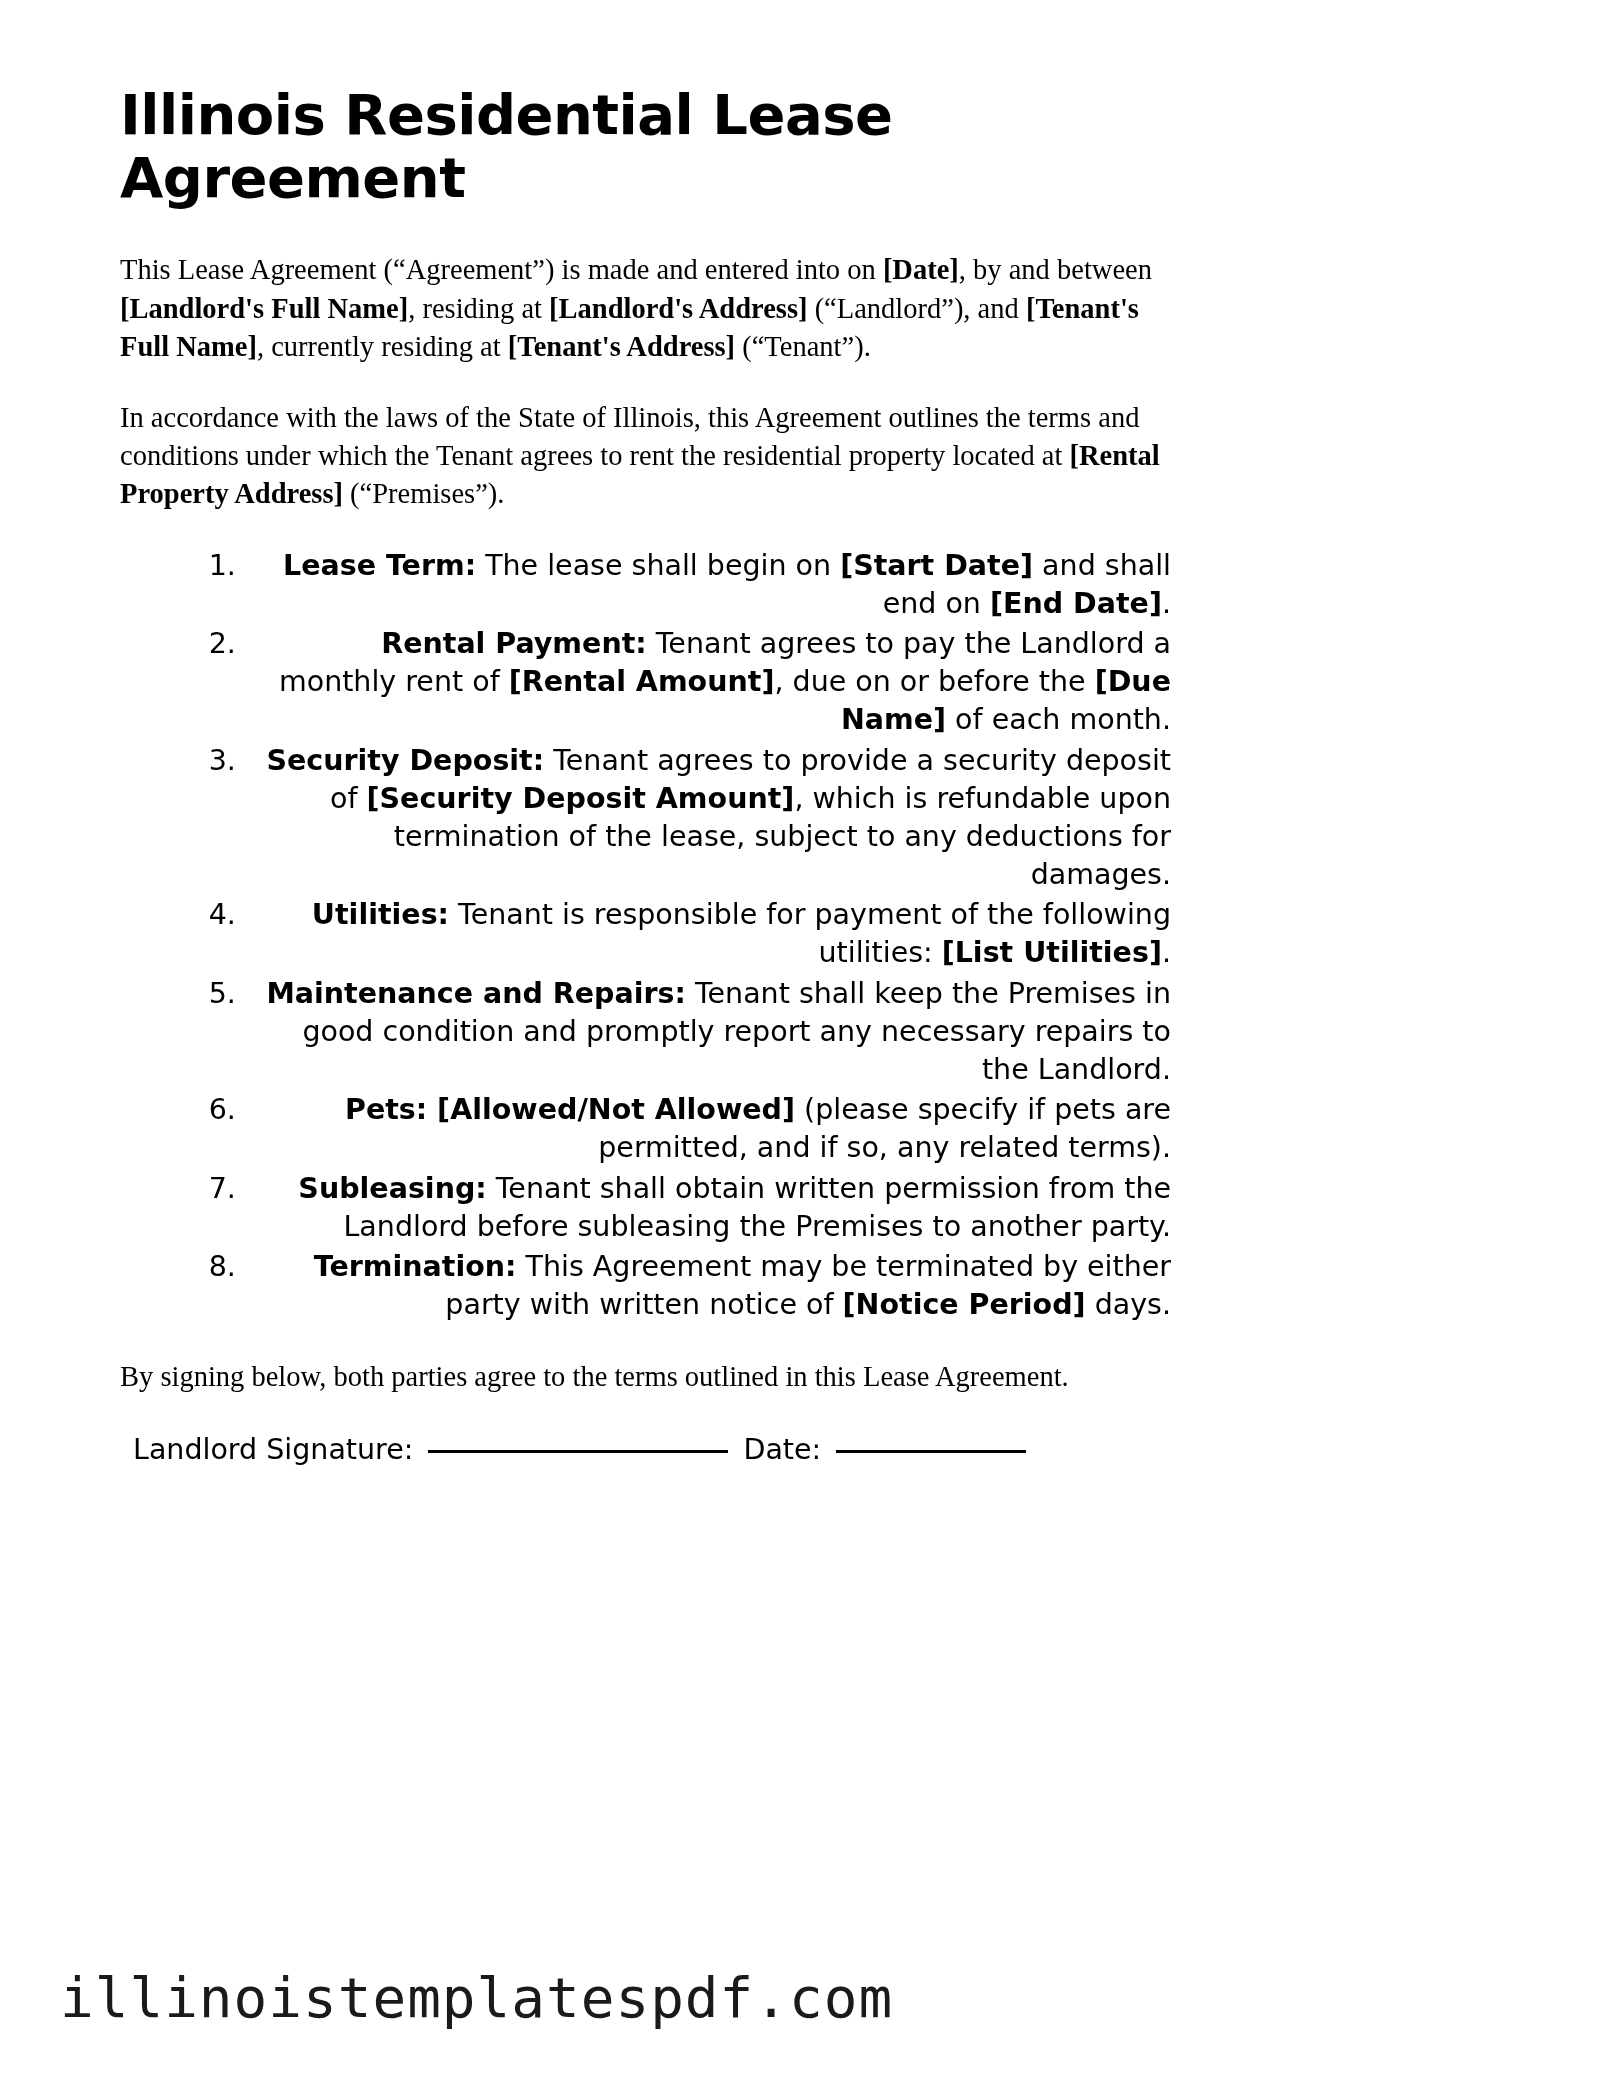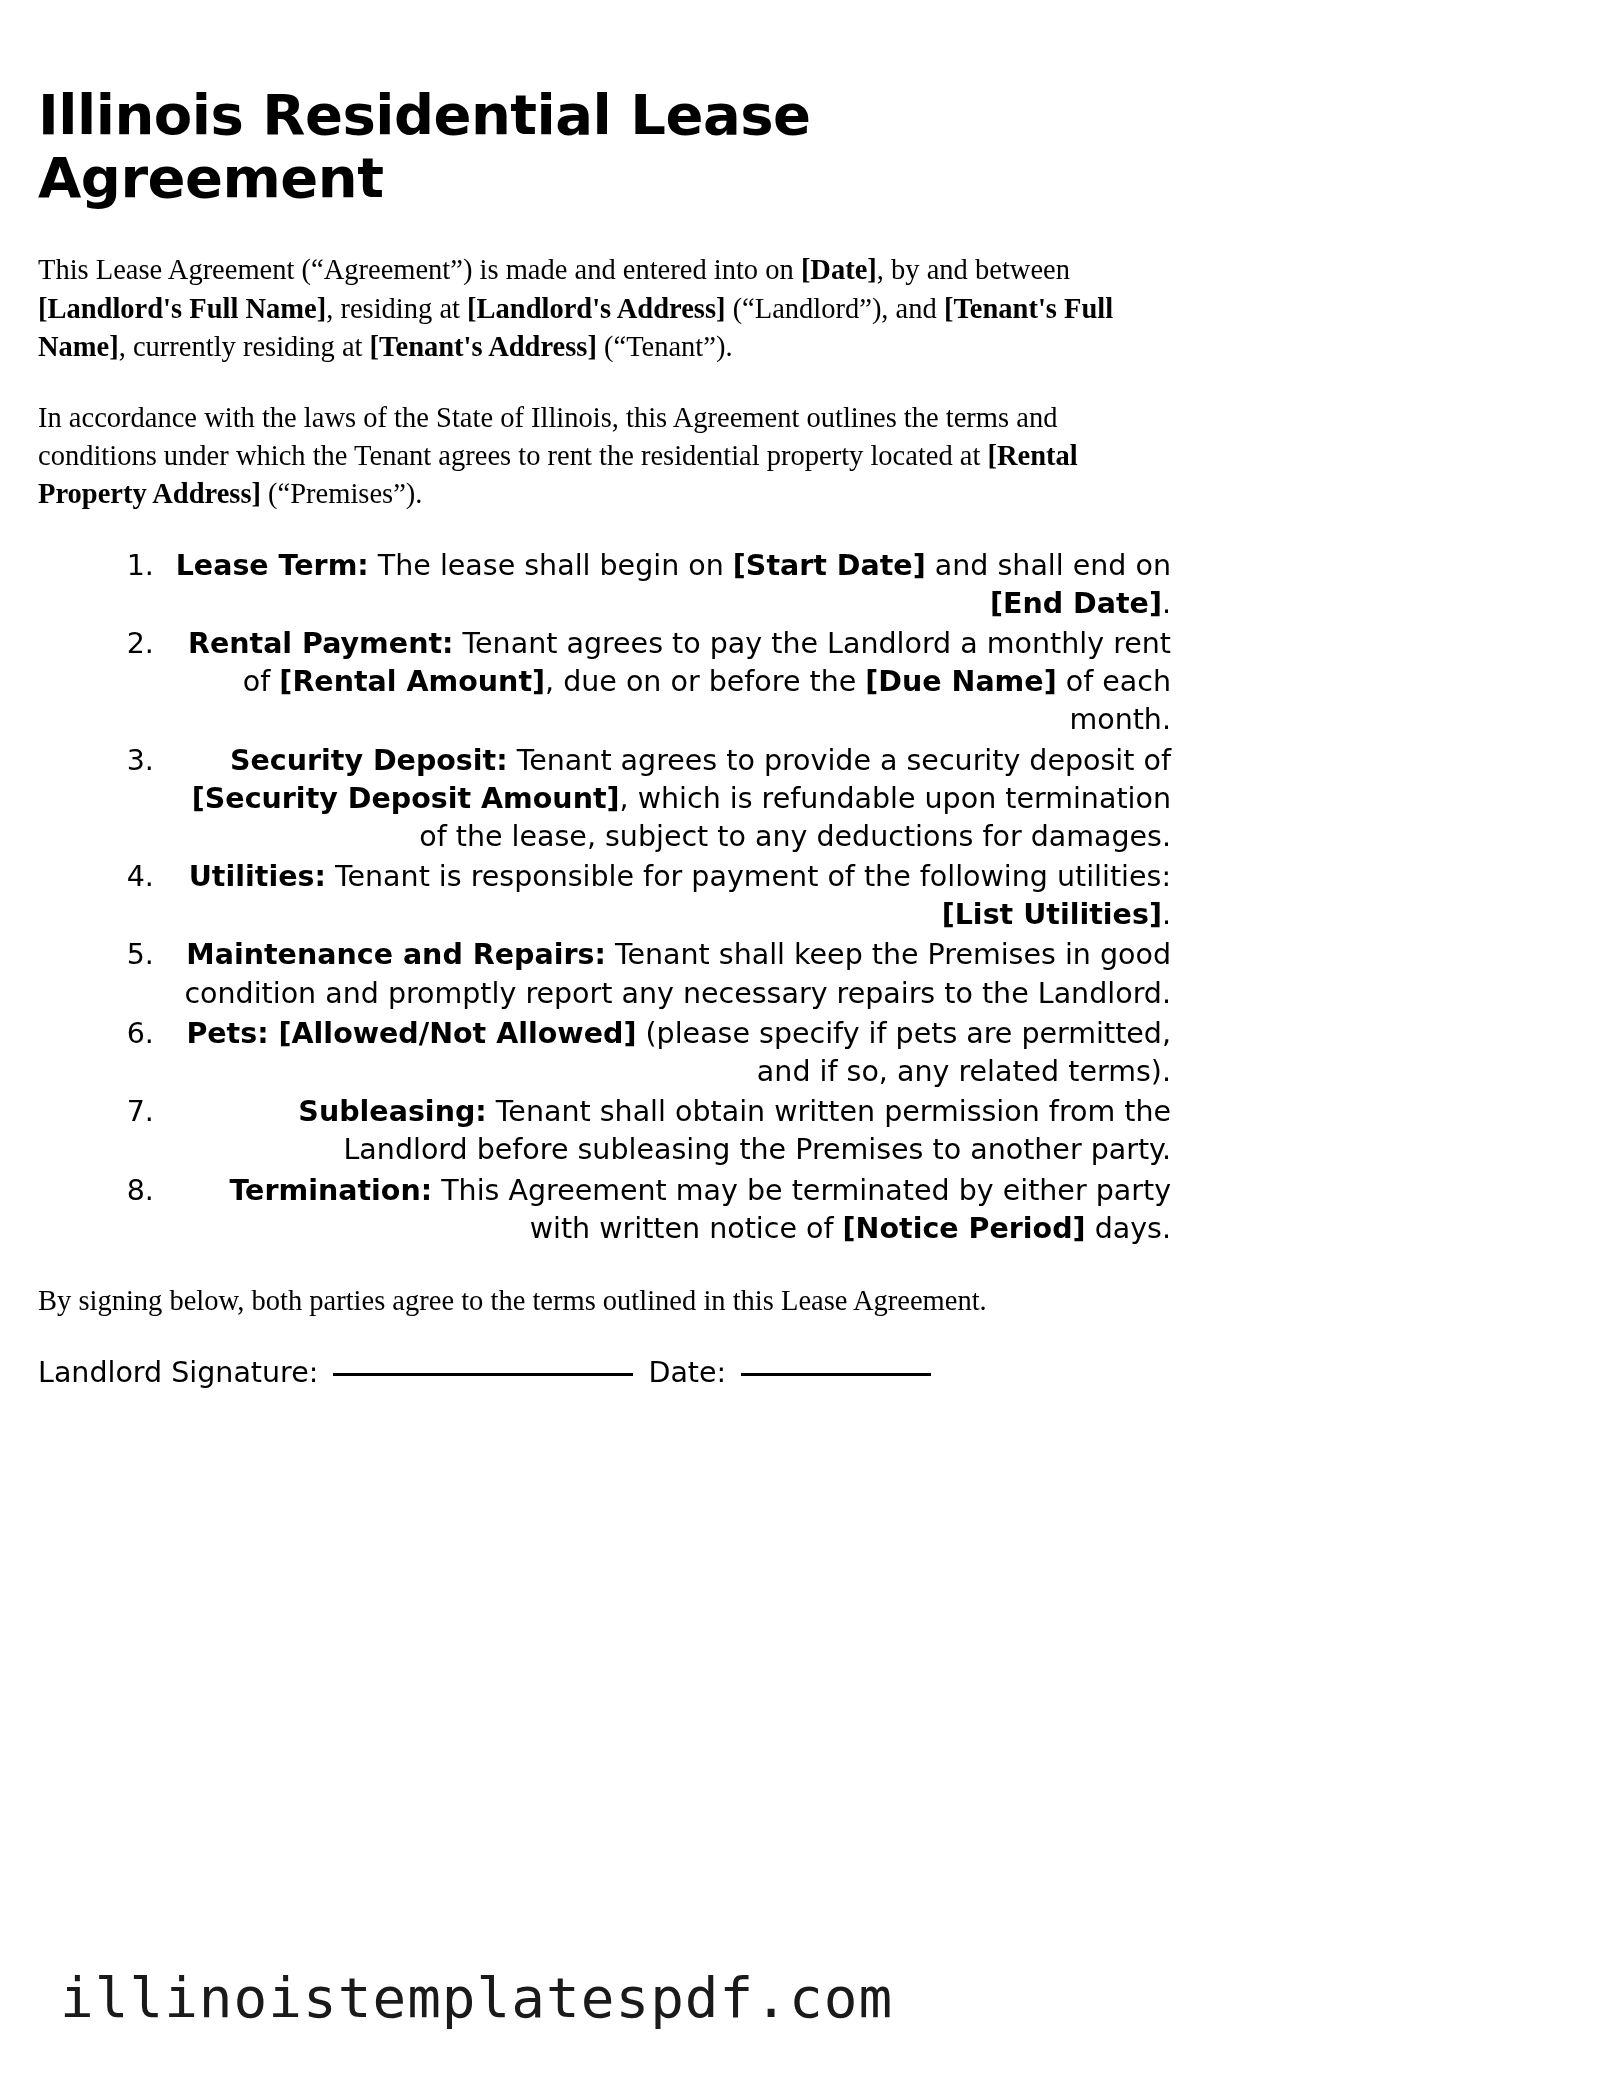--- a/index.html
+++ b/index.html
@@ -20,7 +20,7 @@
     height: 2086px;
     background: #ffffff;
     box-sizing: border-box;
-    padding: 84px 108px 0 38px;
+    padding: 84px 108px 0 120px;
   }
   .doc-title {
     font-size: 56px;

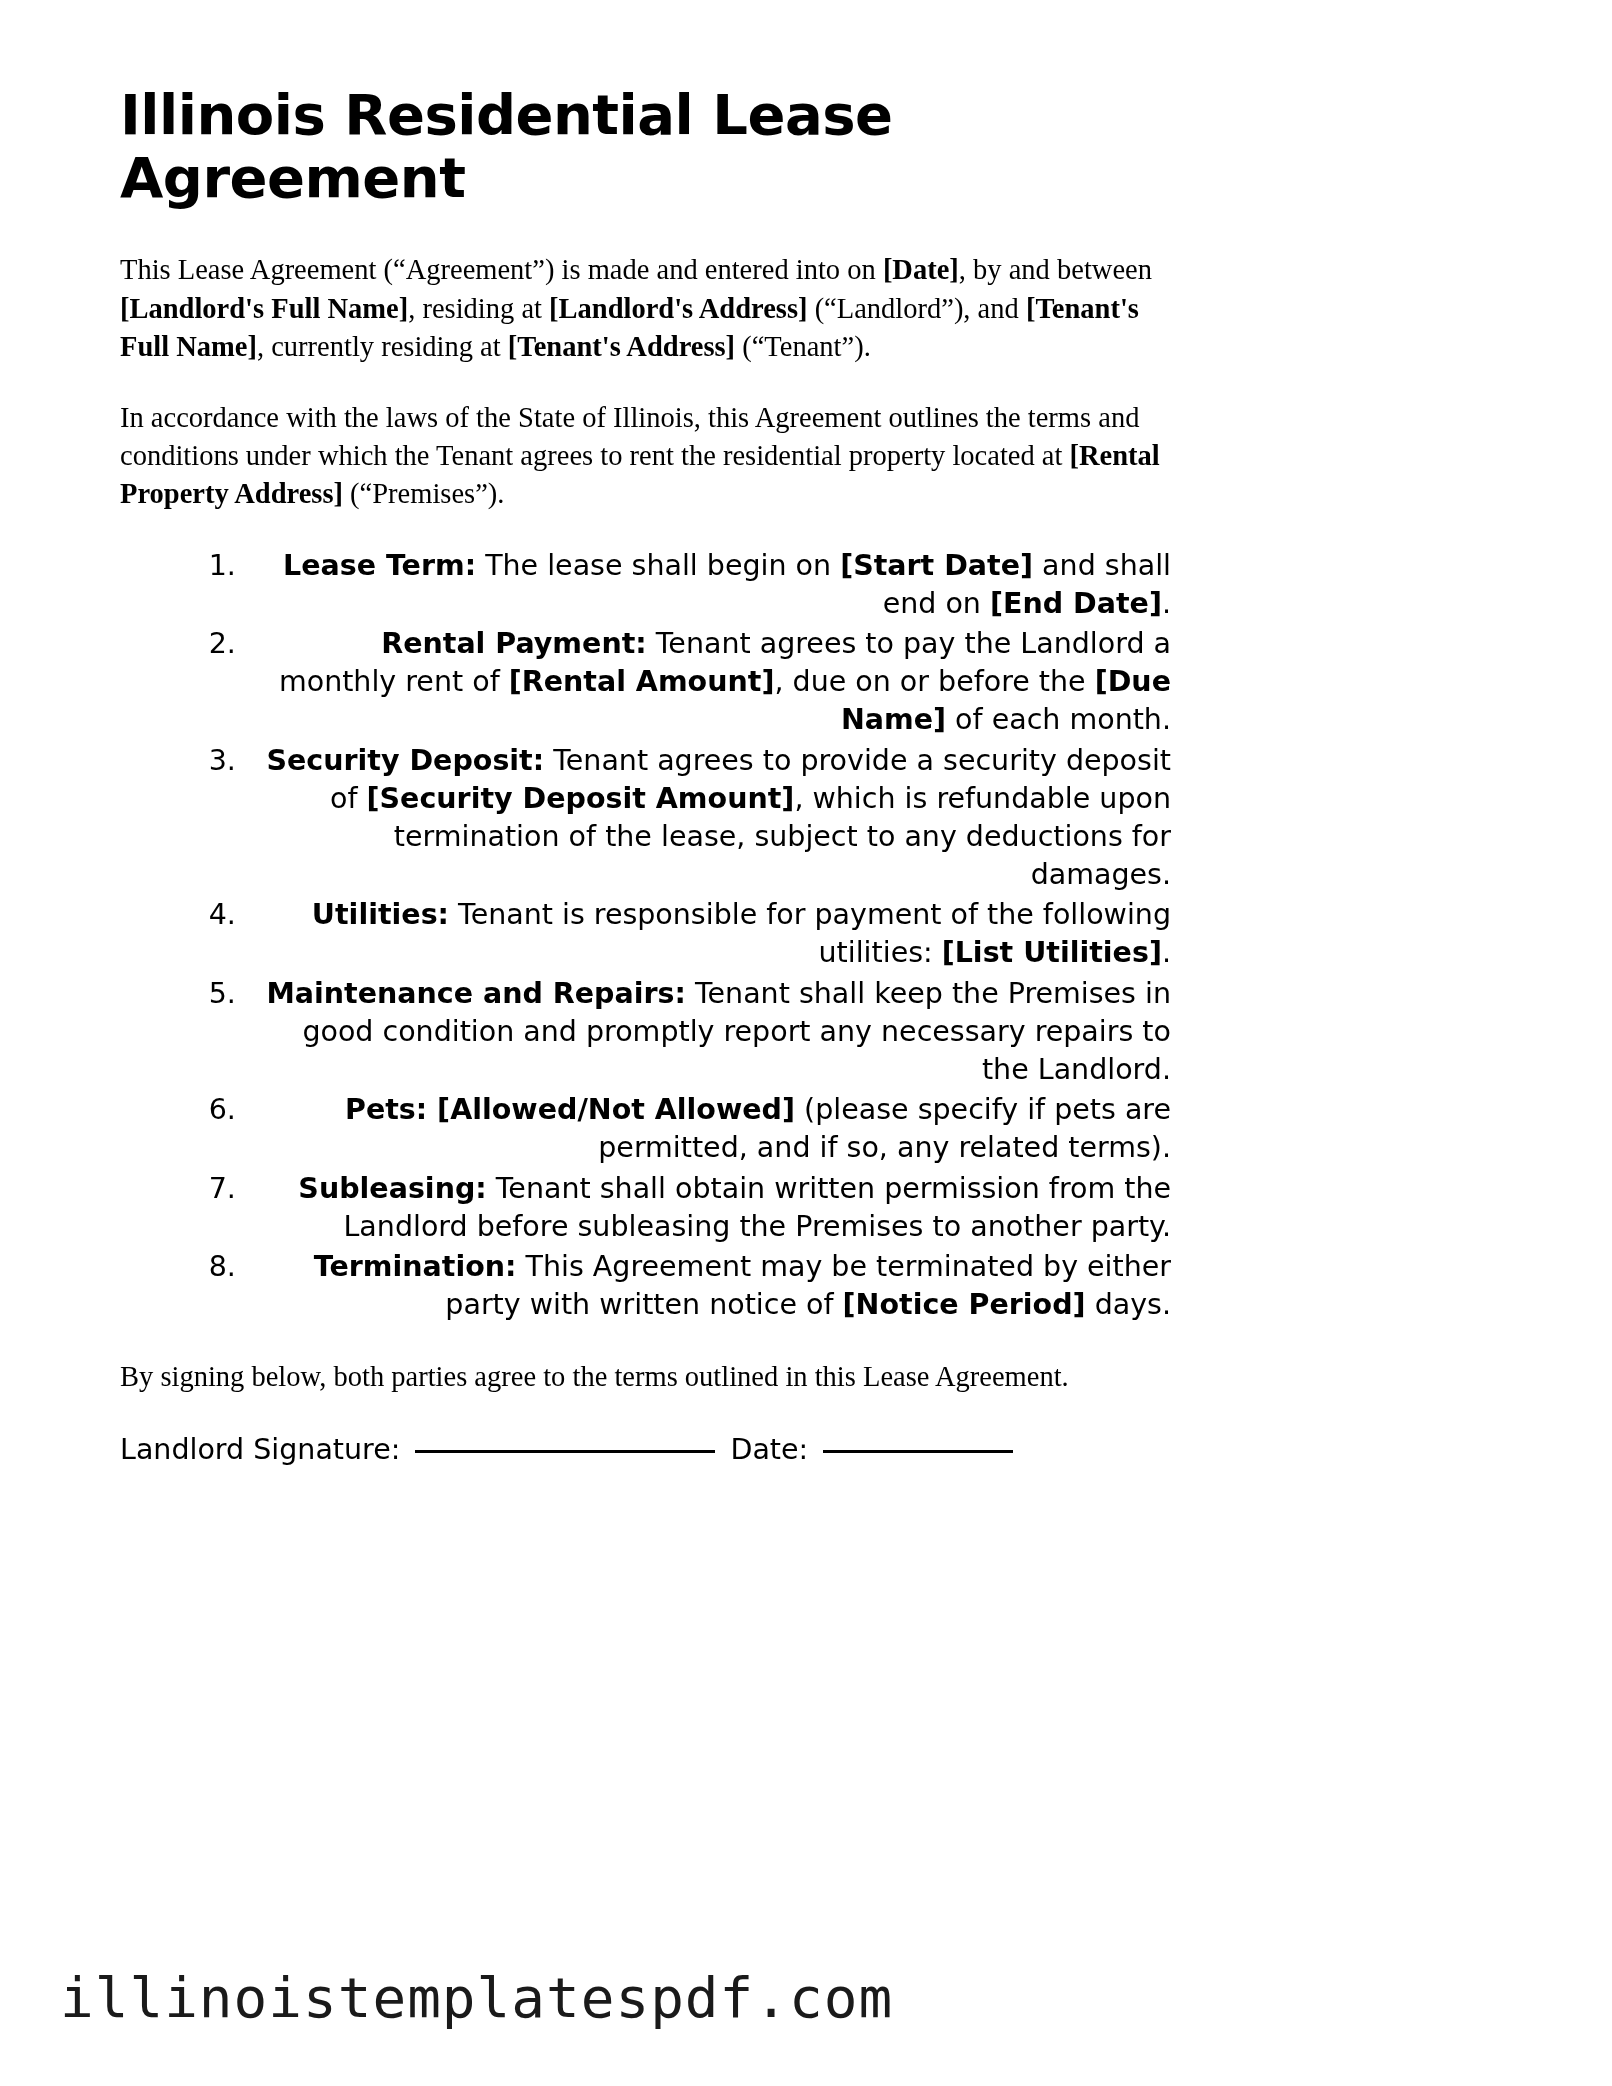--- a/index.html
+++ b/index.html
@@ -52,7 +52,7 @@
   .sig-block {
     font-size: 28.5px;
     line-height: 1.34;
-    margin: 0;
+    margin: 13px;
   }
   .sig-row {
     margin: 0 0 30px 0;

